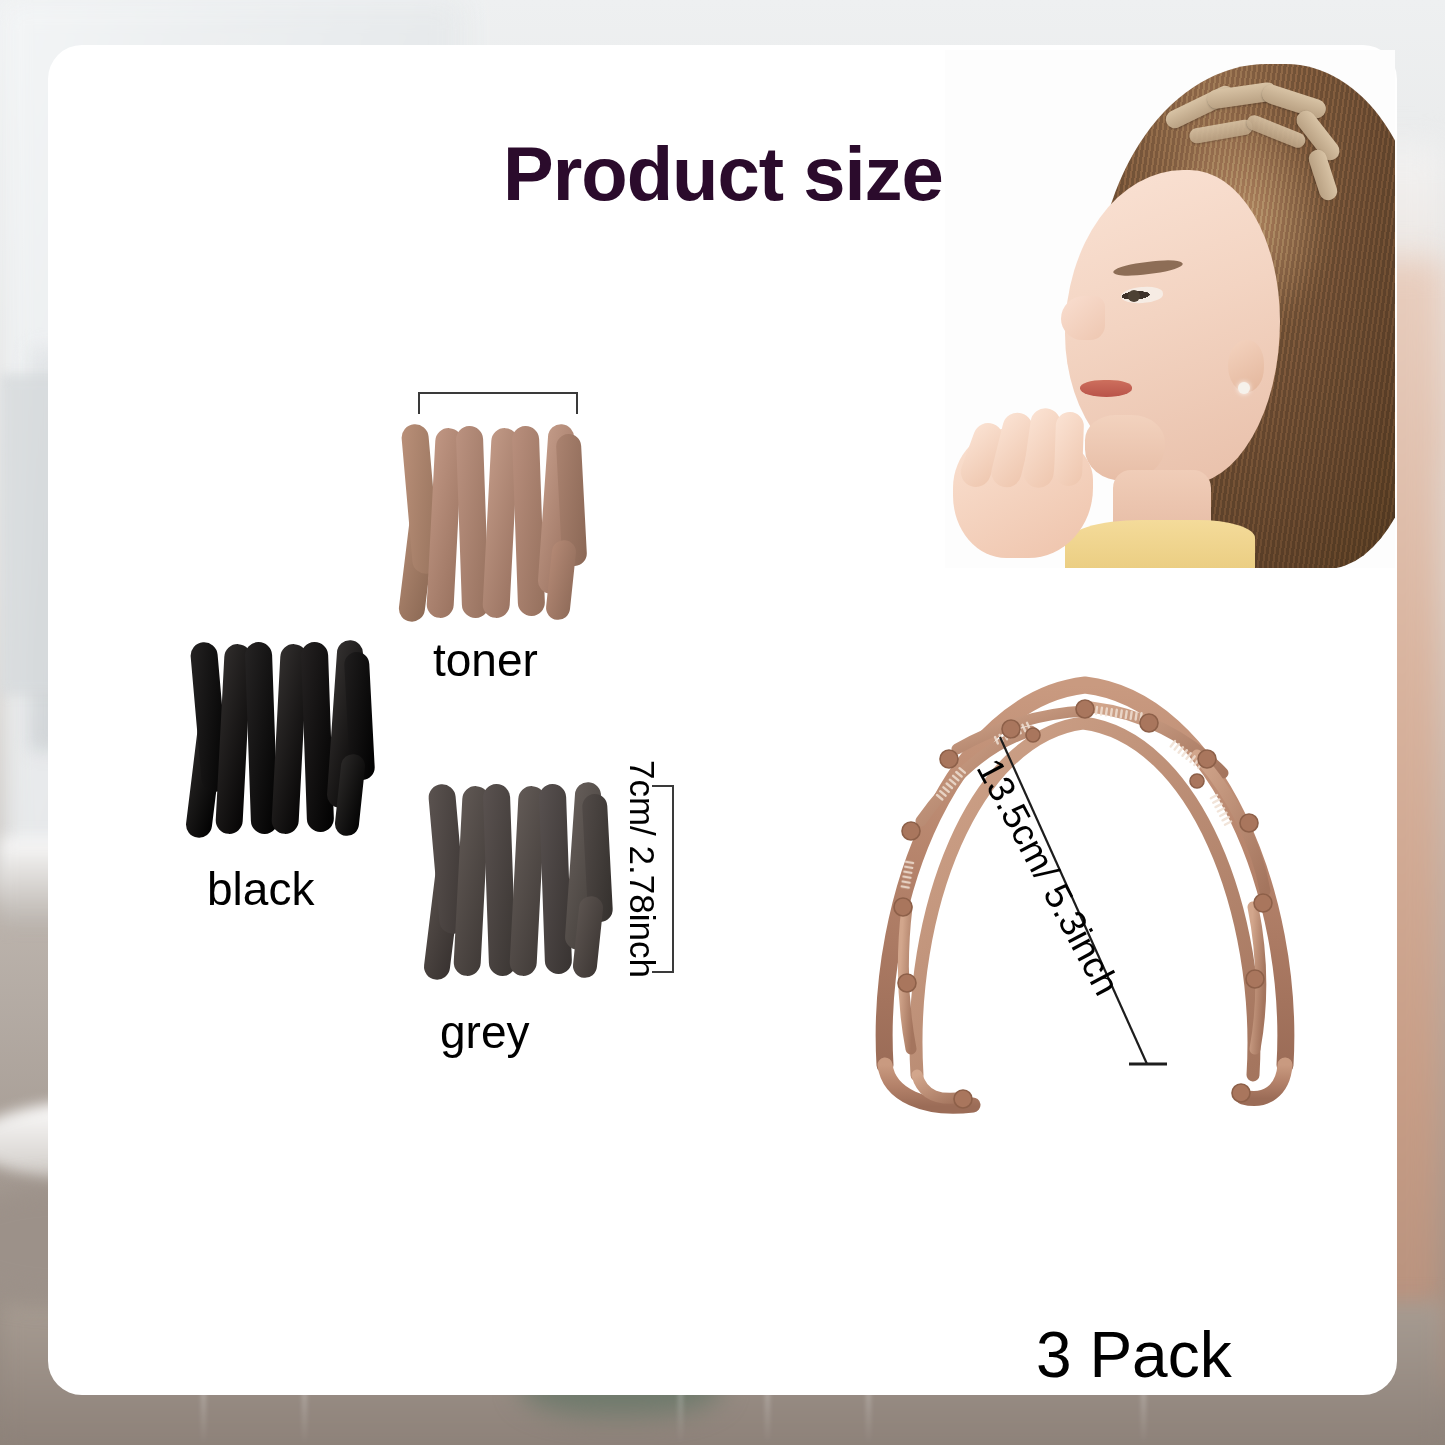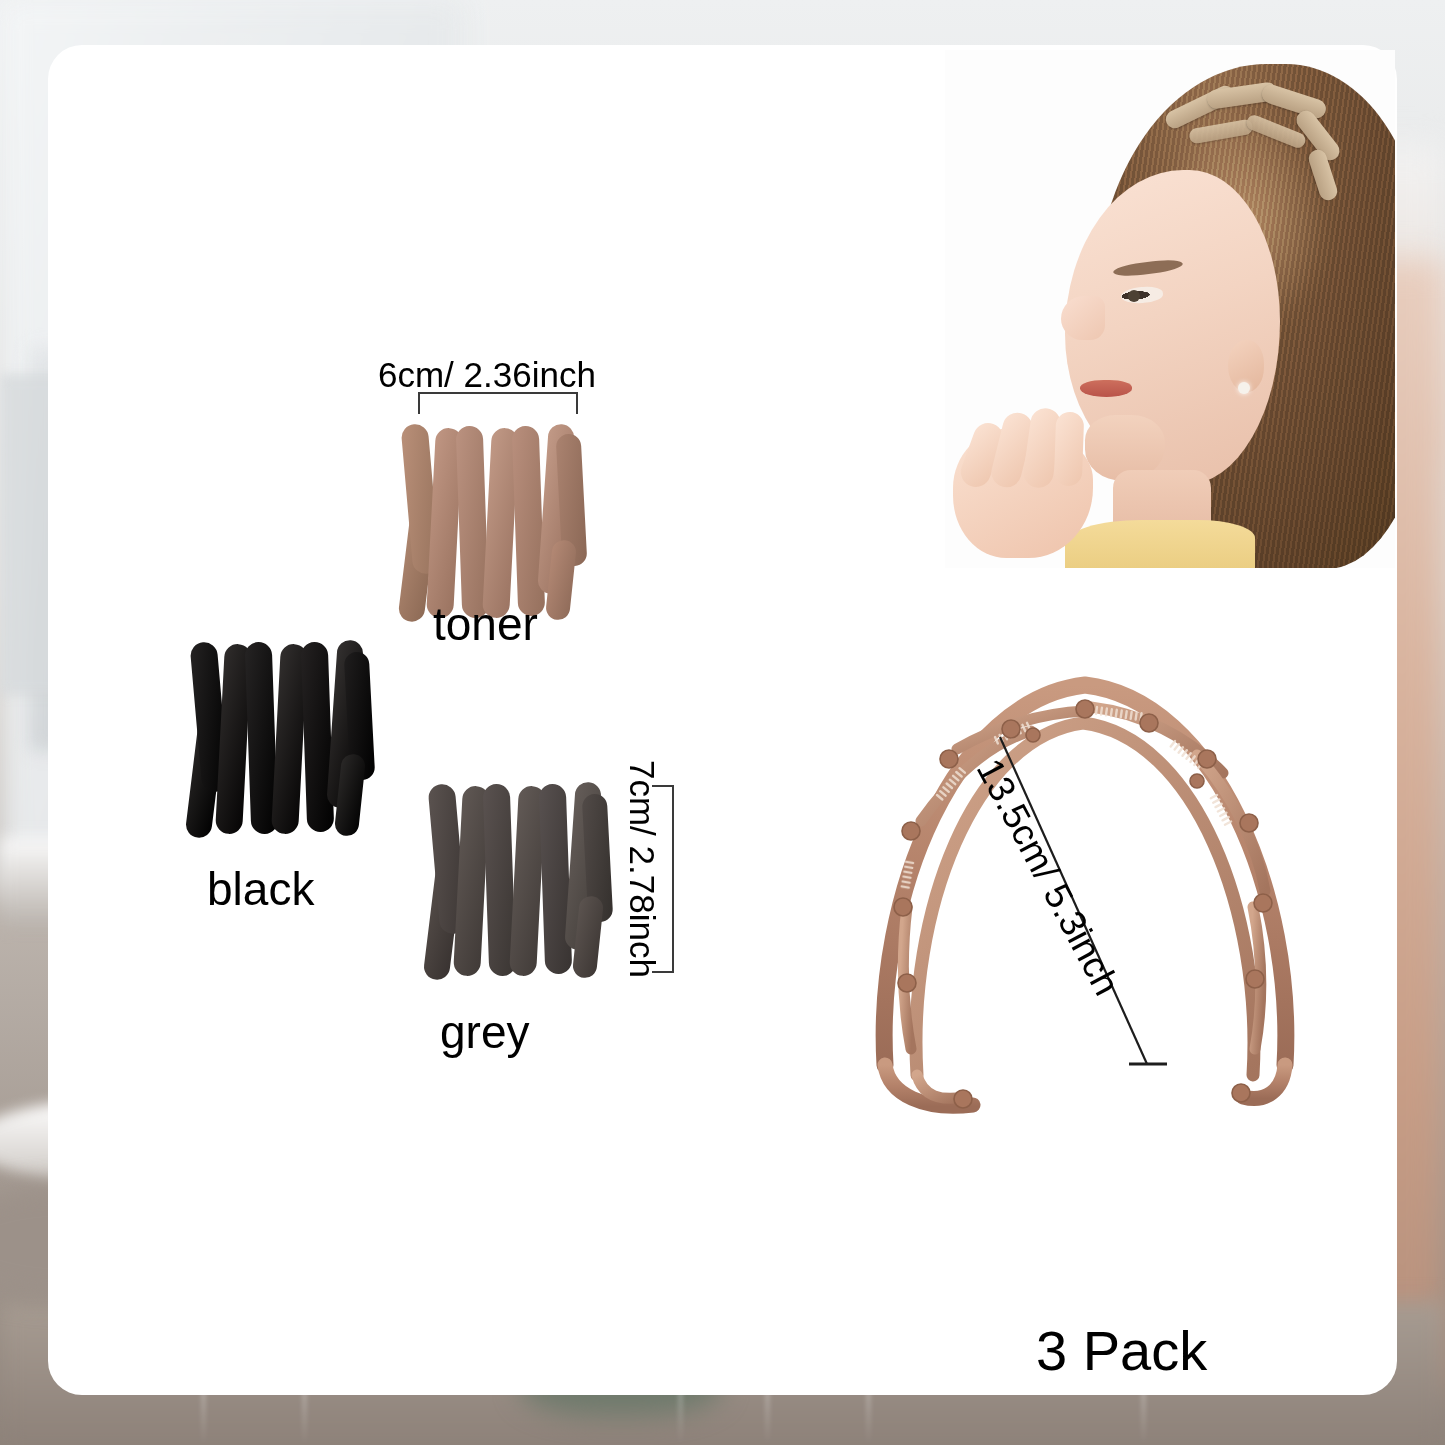--- a/index.html
+++ b/index.html
@@ -156,6 +156,7 @@
 
   <div class="card"></div>
 
+  <div class="title">Product size</div>
 
   <div class="model">
     <div class="m-bgwhite"></div>

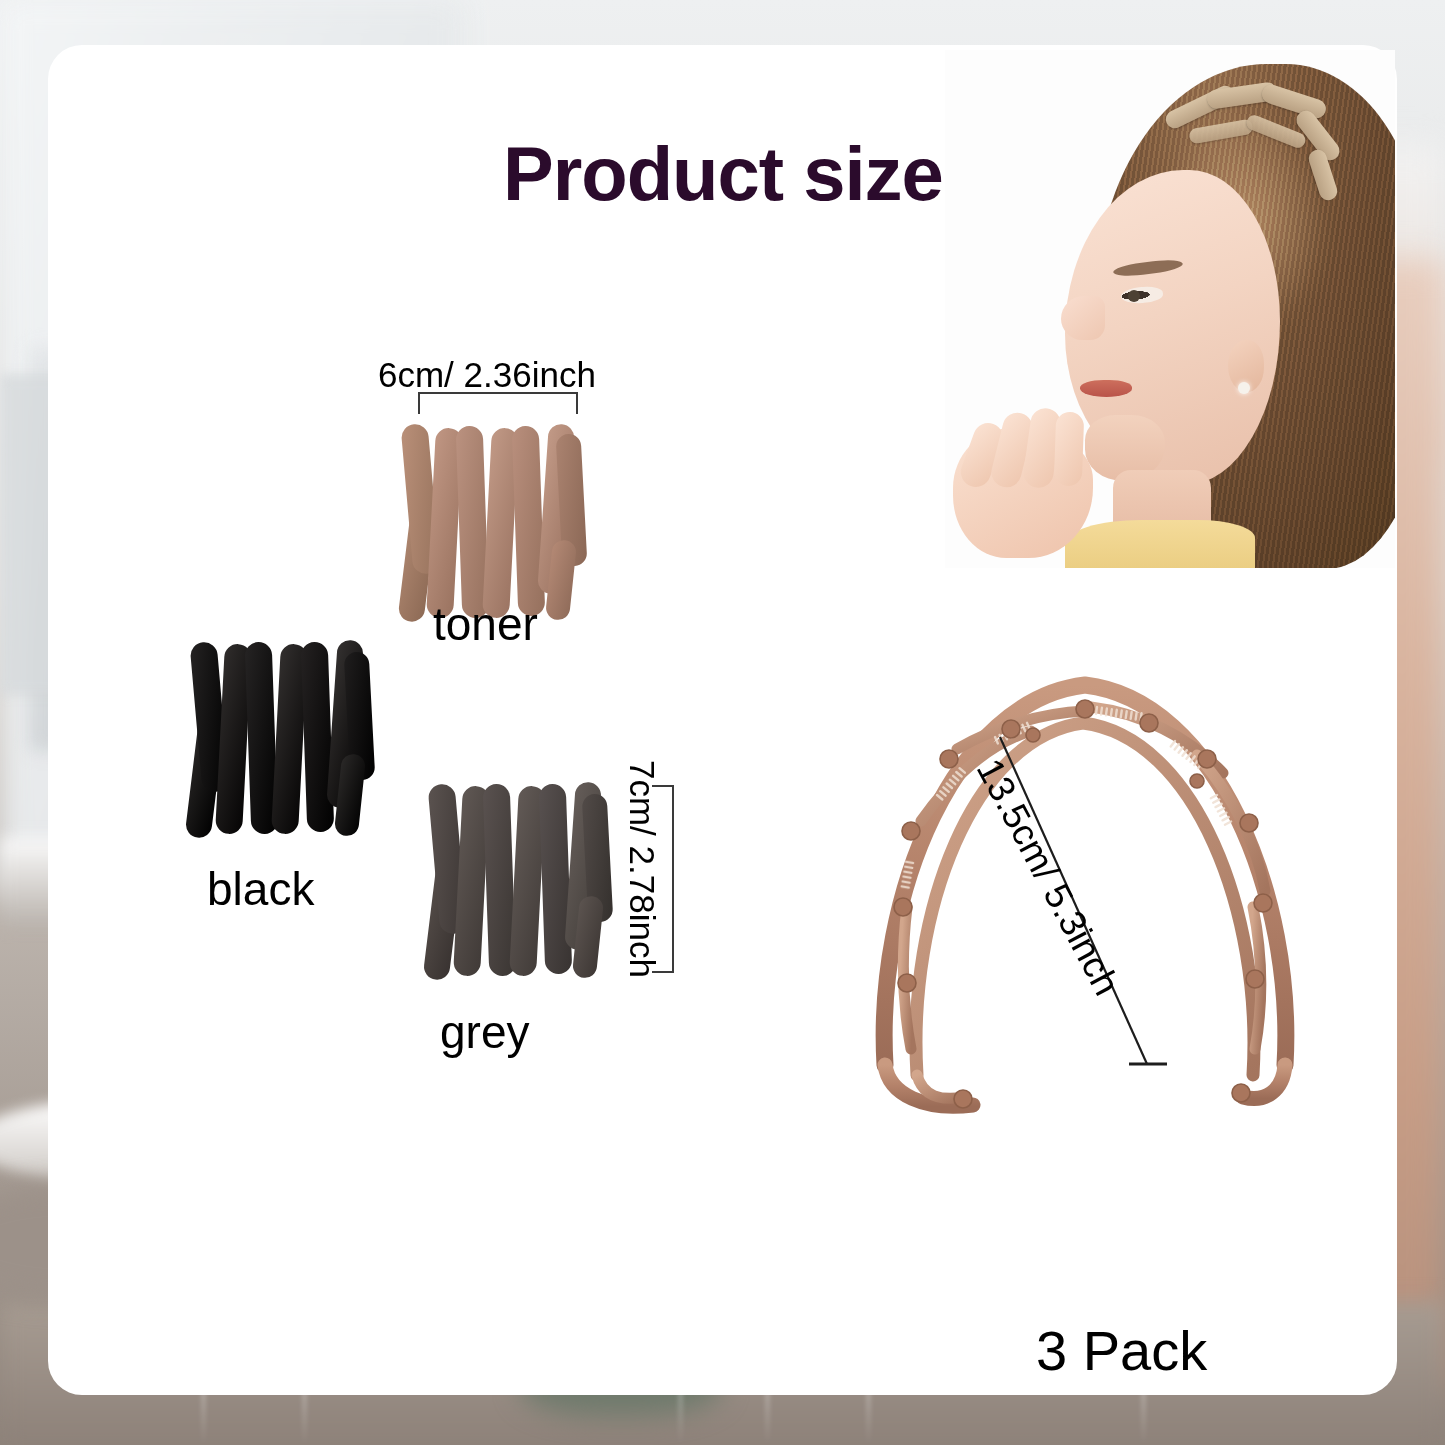--- a/index.html
+++ b/index.html
@@ -191,7 +191,6 @@
     </div>
   </div>
 
-  <div class="dim-h-text">6cm/ 2.36inch</div>
   <div class="bracket-h"></div>
 
   <div class="stack stack-toner">

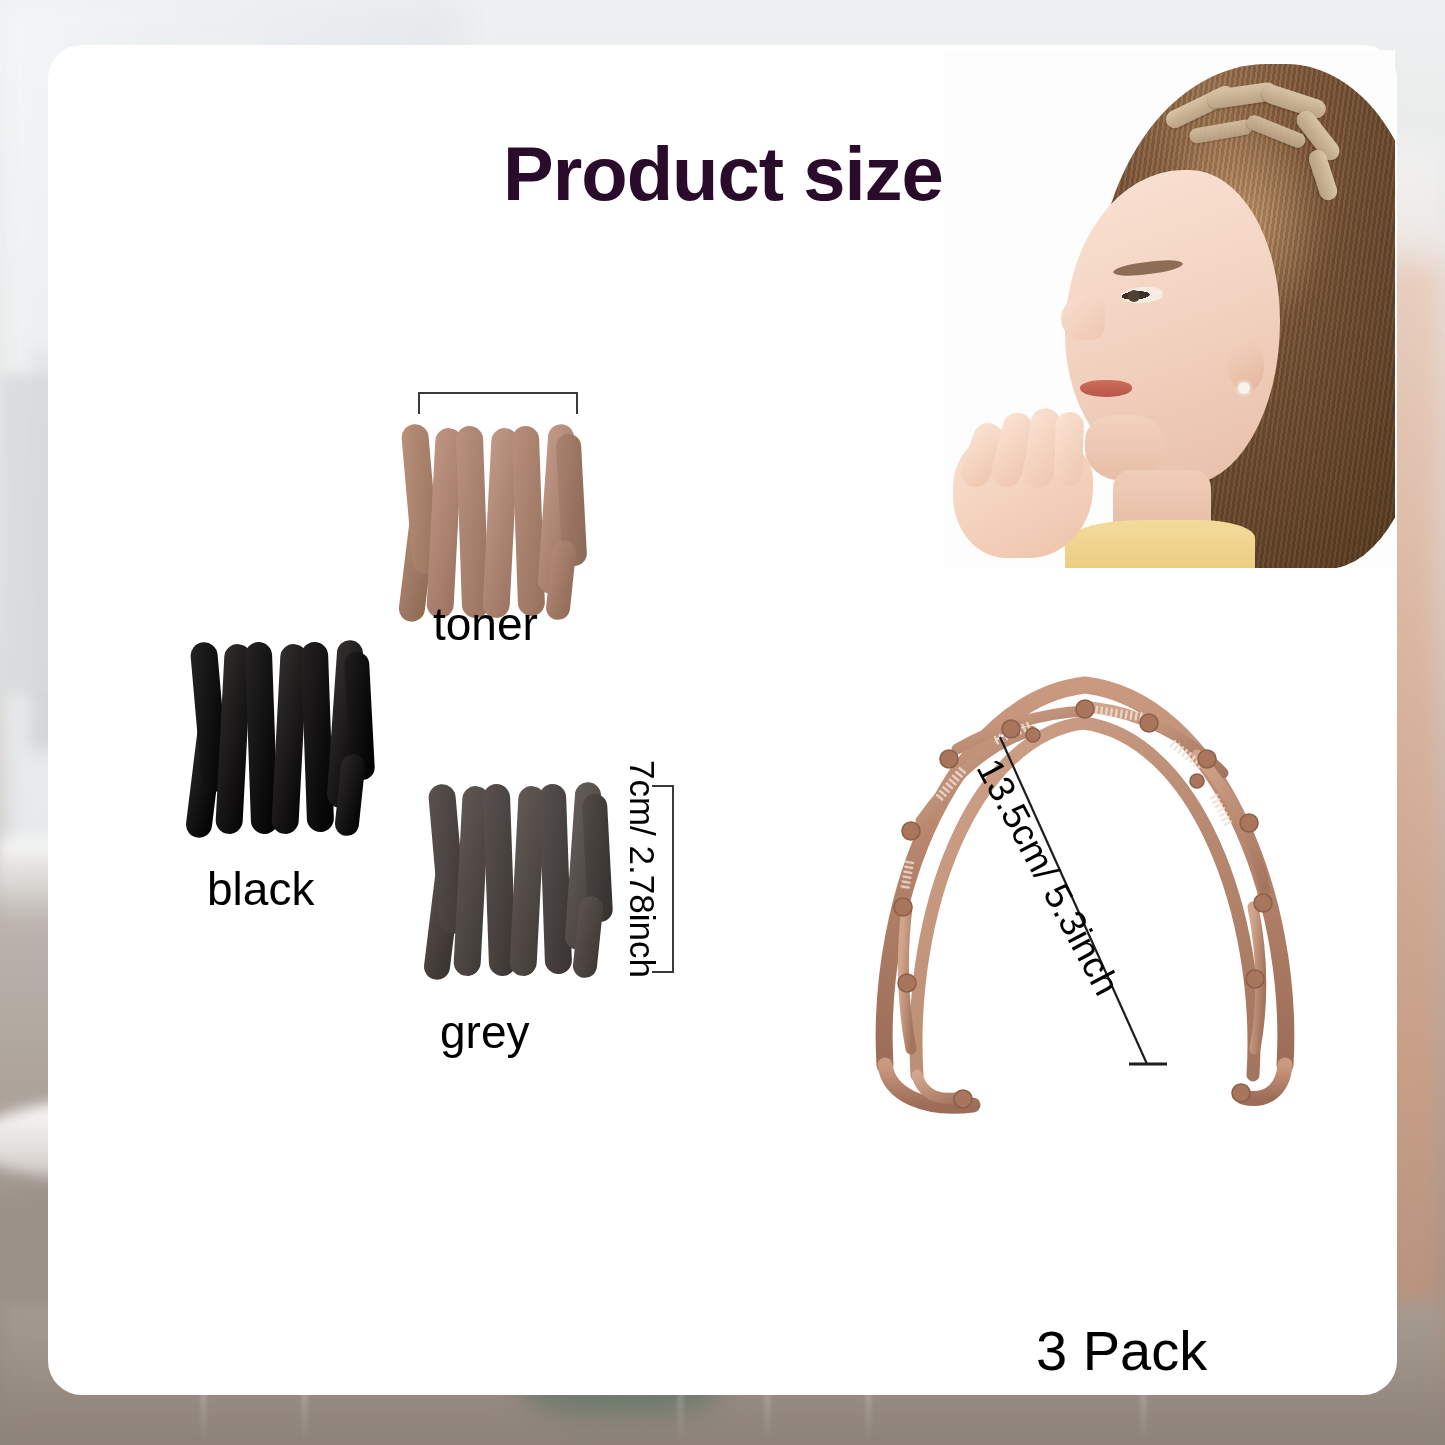--- a/index.html
+++ b/index.html
@@ -107,7 +107,7 @@
   .stack-grey{left:430px;top:778px;width:185px;height:205px;}
 
   .label{position:absolute;font-size:46px;color:#000;white-space:nowrap;}
-  .lbl-toner{left:433px;top:597px;}
+  .lbl-toner{left:433px;top:633px;}
   .lbl-black{left:207px;top:862px;}
   .lbl-grey{left:440px;top:1005px;}
 

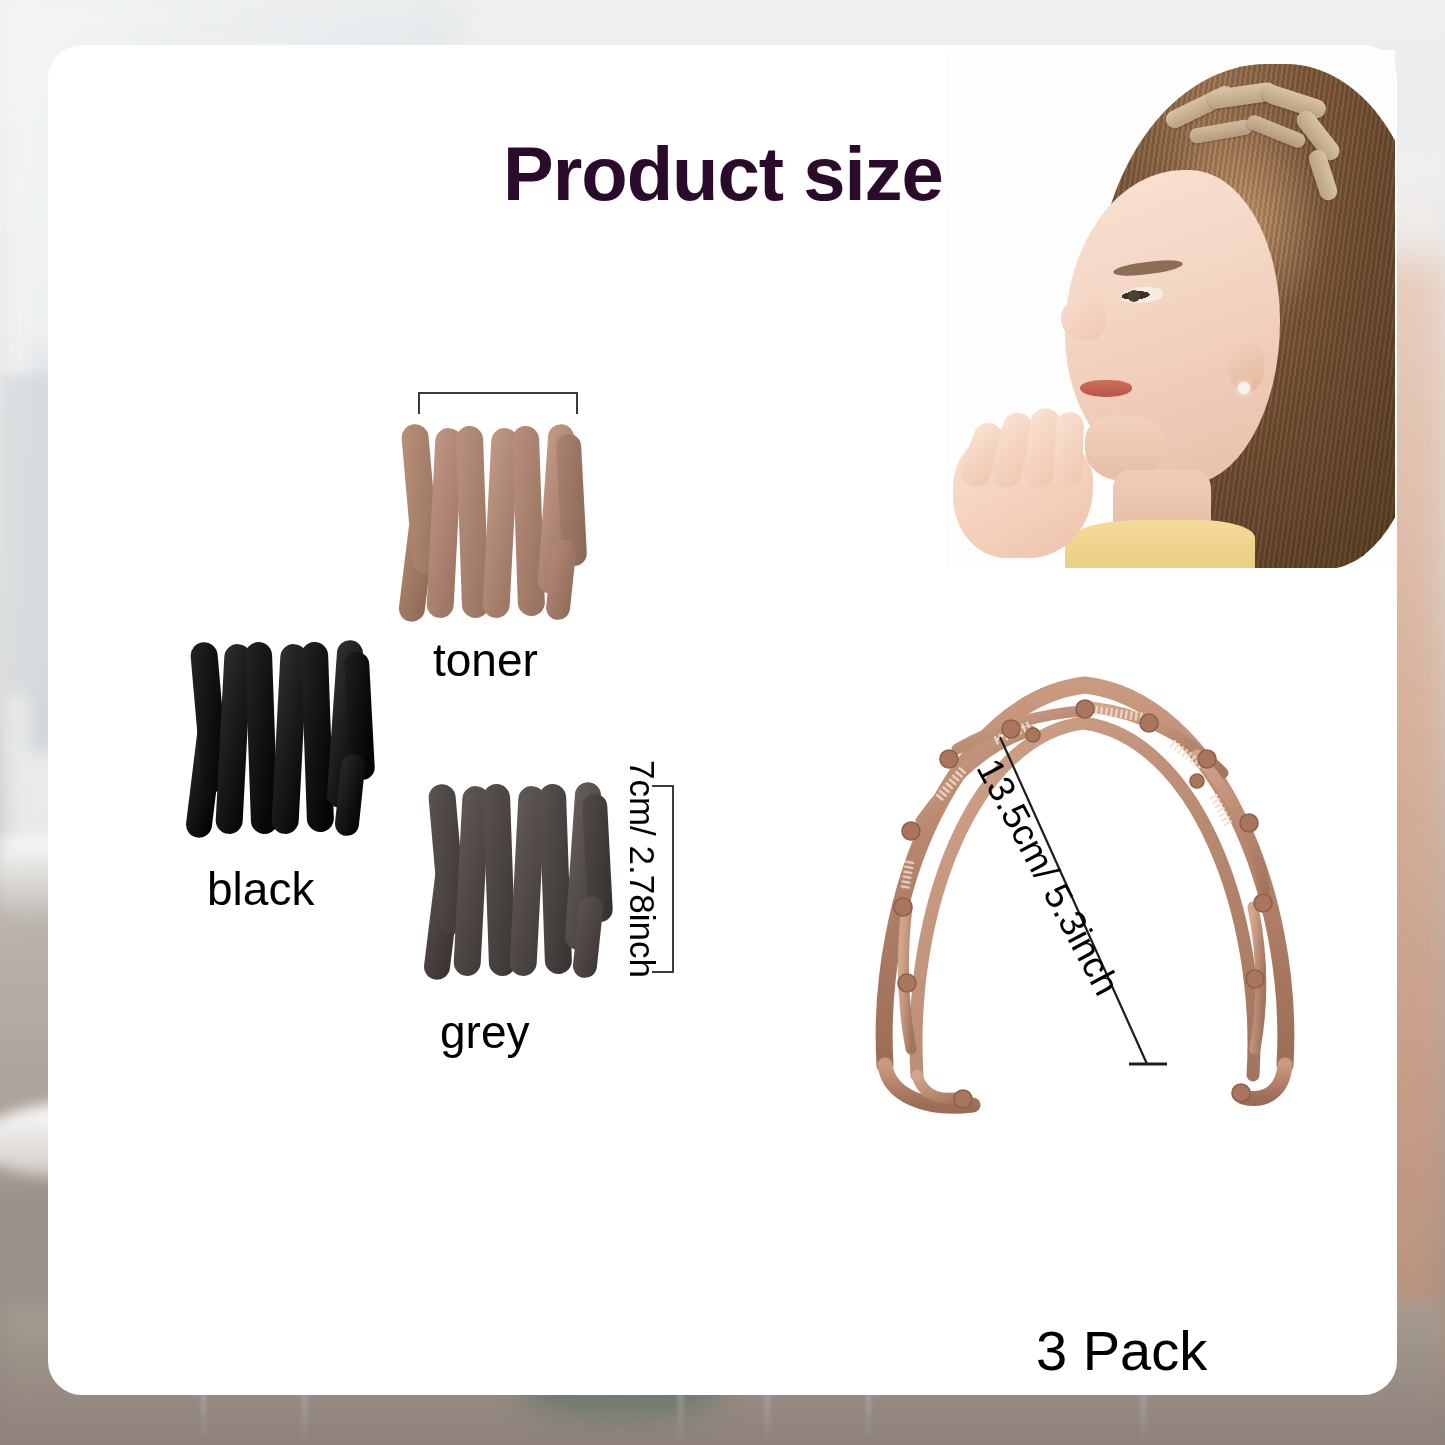--- a/index.html
+++ b/index.html
@@ -121,7 +121,7 @@
     border:2px solid #3a3a3a;border-left:none;}
 
   .thickness{position:absolute;left:233px;top:1163px;font-size:44px;color:#000;white-space:nowrap;}
-  .pack{position:absolute;left:1036px;top:1318px;font-size:56px;color:#000;white-space:nowrap;}
+  .pack{position:absolute;left:1036px;top:1318px;font-size:64px;color:#000;white-space:nowrap;}
 
   
   .hb{position:absolute;left:845px;top:645px;width:475px;height:470px;}

